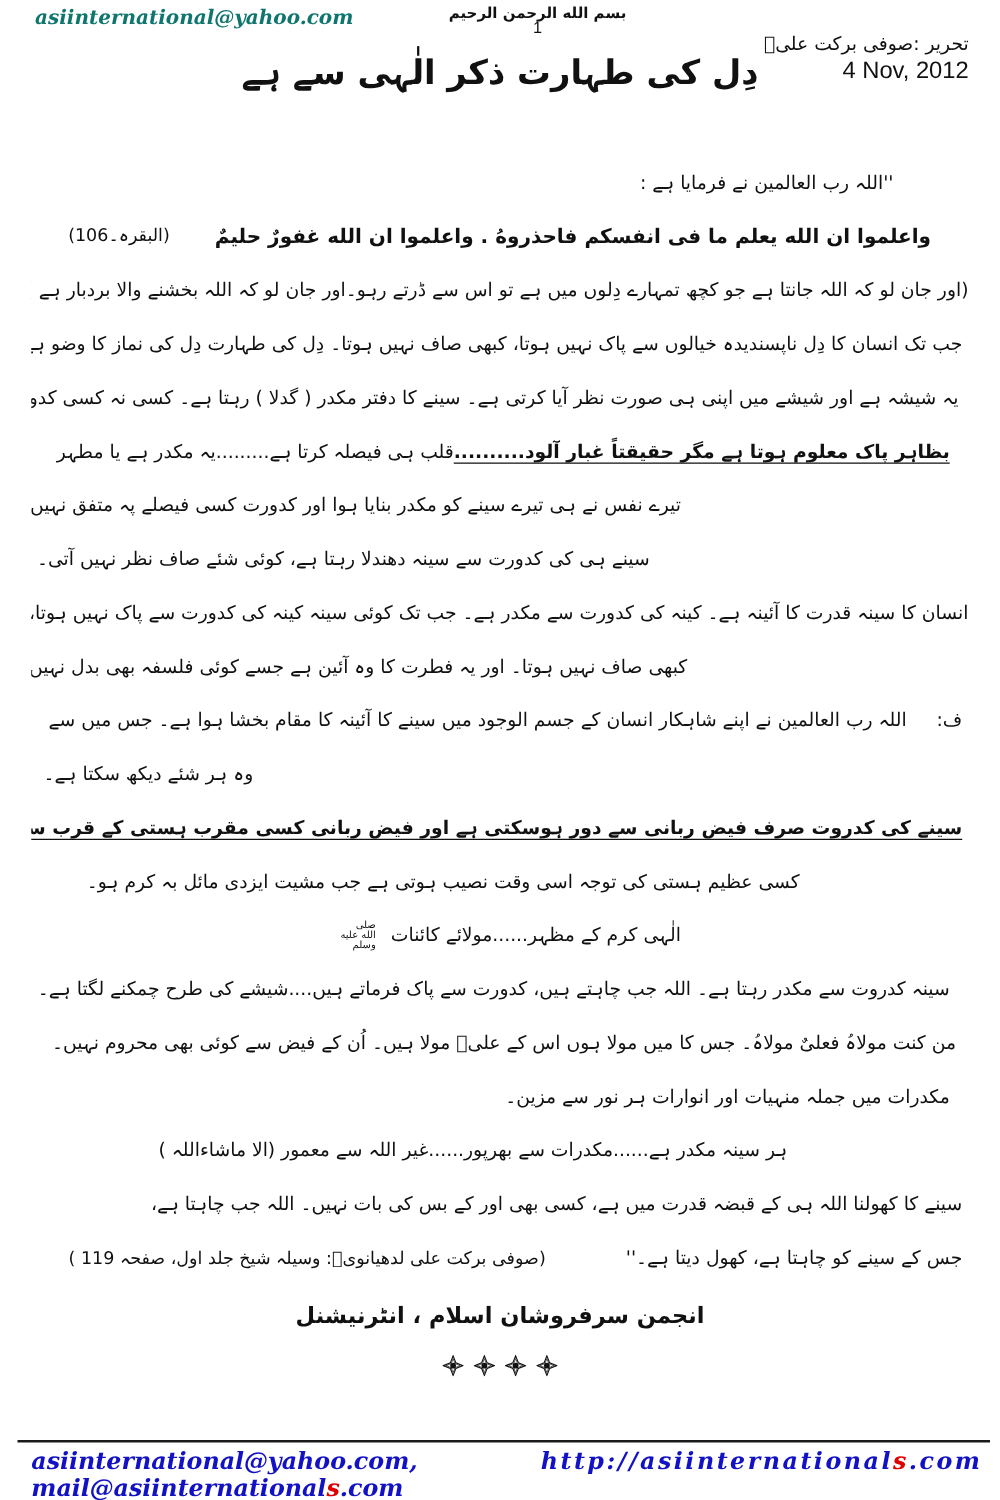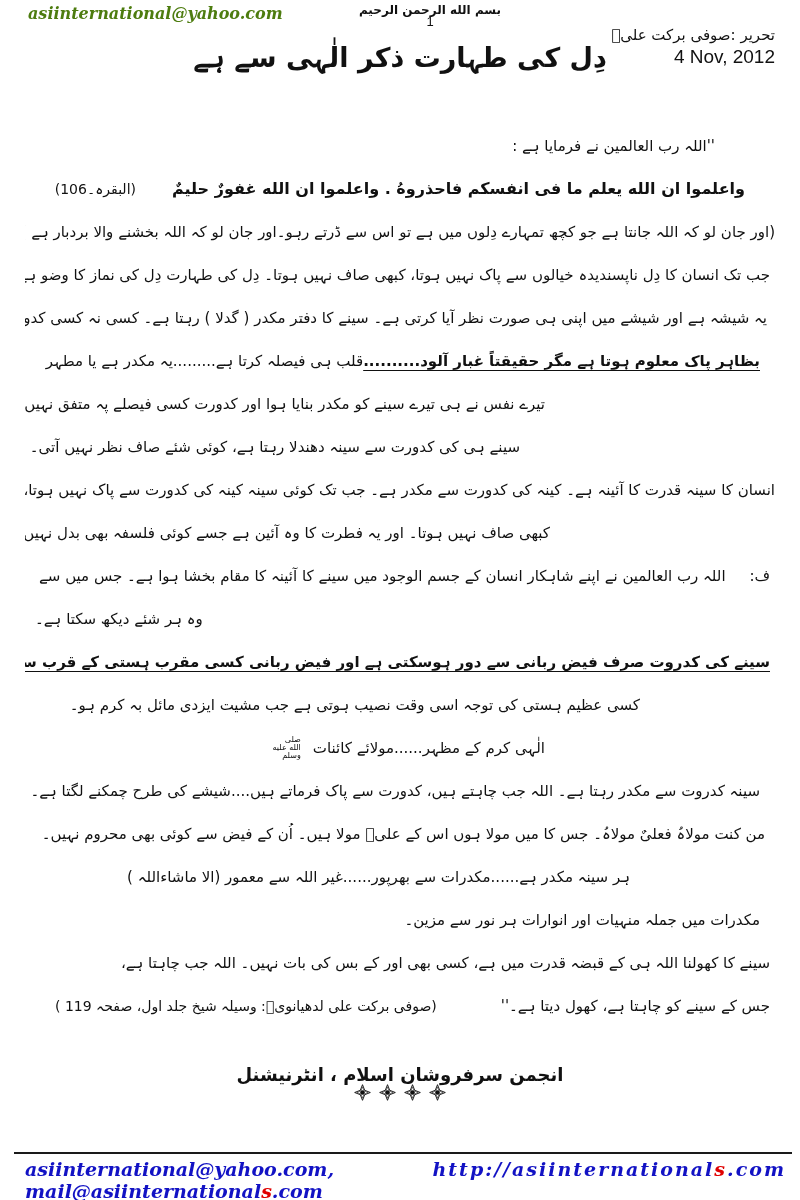--- a/index.html
+++ b/index.html
@@ -7,7 +7,7 @@
         font-family:"DejaVu Sans",sans-serif;color:#111;}
   
   .hdr-email{position:absolute;left:28px;top:4px;font-family:"DejaVu Serif",serif;
-             font-style:italic;font-weight:bold;font-size:16px;color:#4d7c0f;cursor:pointer;}
+             font-style:italic;font-weight:bold;font-size:16px;color:#0f766e;cursor:pointer;}
   .bismillah-wrap{position:absolute;left:300px;top:3px;width:260px;text-align:center;}
   .bismillah{font-size:12px;font-weight:bold;}
   .pageno{font-family:"Liberation Sans",sans-serif;font-size:13px;margin-top:-3px;}

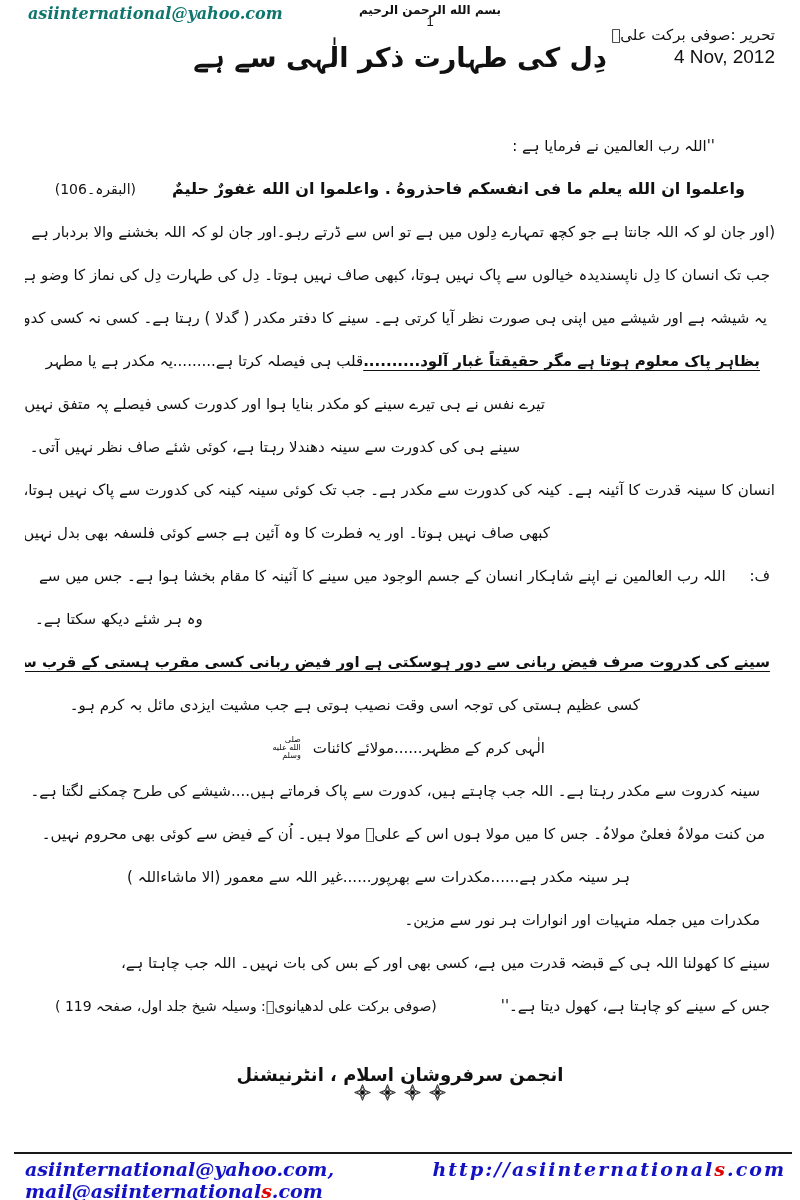--- a/index.html
+++ b/index.html
@@ -114,11 +114,11 @@
       <div class="ln" dir="rtl" style="padding-right: 10px;">
         <span class="">من کنت مولاہُ فعلیٌ مولاہُ۔ جس کا میں مولا ہوں اس کے علیؓ مولا ہیں۔ اُن کے فیض سے کوئی بھی محروم نہیں۔</span>
       </div>
+      <div class="ln" dir="rtl" style="padding-right: 15px;">
+        <span class="">مکدرات میں جملہ منہیات اور  انوارات ہر نور سے مزین۔</span>
+      </div>
       <div class="ln" dir="rtl" style="padding-right: 145px;">
         <span class="">ہر سینہ مکدر ہے......مکدرات سے بھرپور......غیر اللہ سے معمور (الا ماشاءاللہ )</span>
-      </div>
-      <div class="ln" dir="rtl" style="padding-right: 15px;">
-        <span class="">مکدرات میں جملہ منہیات اور  انوارات ہر نور سے مزین۔</span>
       </div>
       <div class="ln" dir="rtl" style="padding-right: 5px;">
         <span class="">سینے کا کھولنا اللہ ہی کے قبضہ قدرت میں ہے، کسی بھی اور کے بس کی بات نہیں۔ اللہ جب چاہتا ہے،</span>

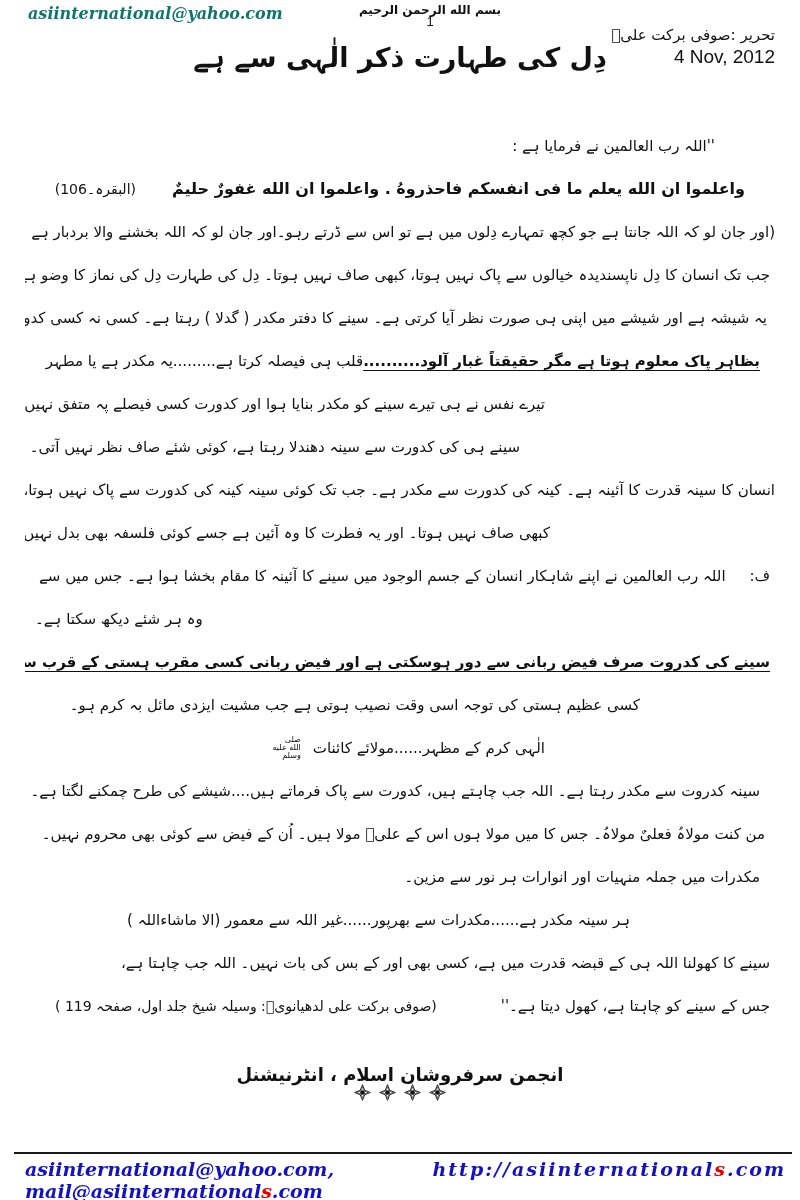--- a/index.html
+++ b/index.html
@@ -30,7 +30,7 @@
   
   .stars{position:absolute;top:1082px;left:0;width:100%;text-align:center;}
   .stars svg{margin:0 4px;vertical-align:middle;}
-  .org{position:absolute;top:1064px;left:0;width:100%;text-align:center;
+  .org{position:absolute;top:1042px;left:0;width:100%;text-align:center;
        font-size:18px;font-weight:bold;letter-spacing:1px;}
   
   .footer-rule{position:absolute;top:1152px;left:14px;right:8px;border-top:2px solid #1a1a1a;}

